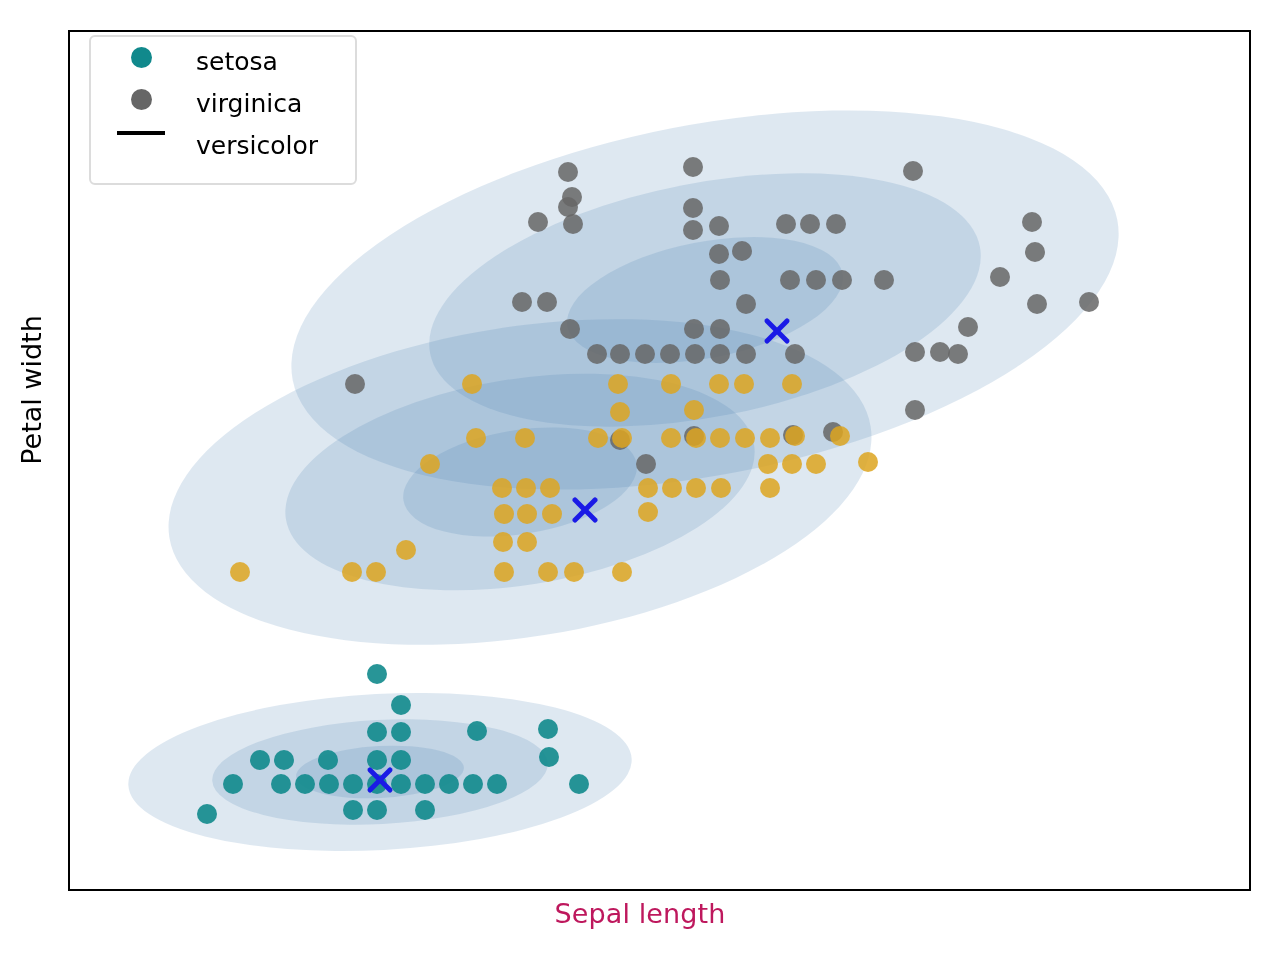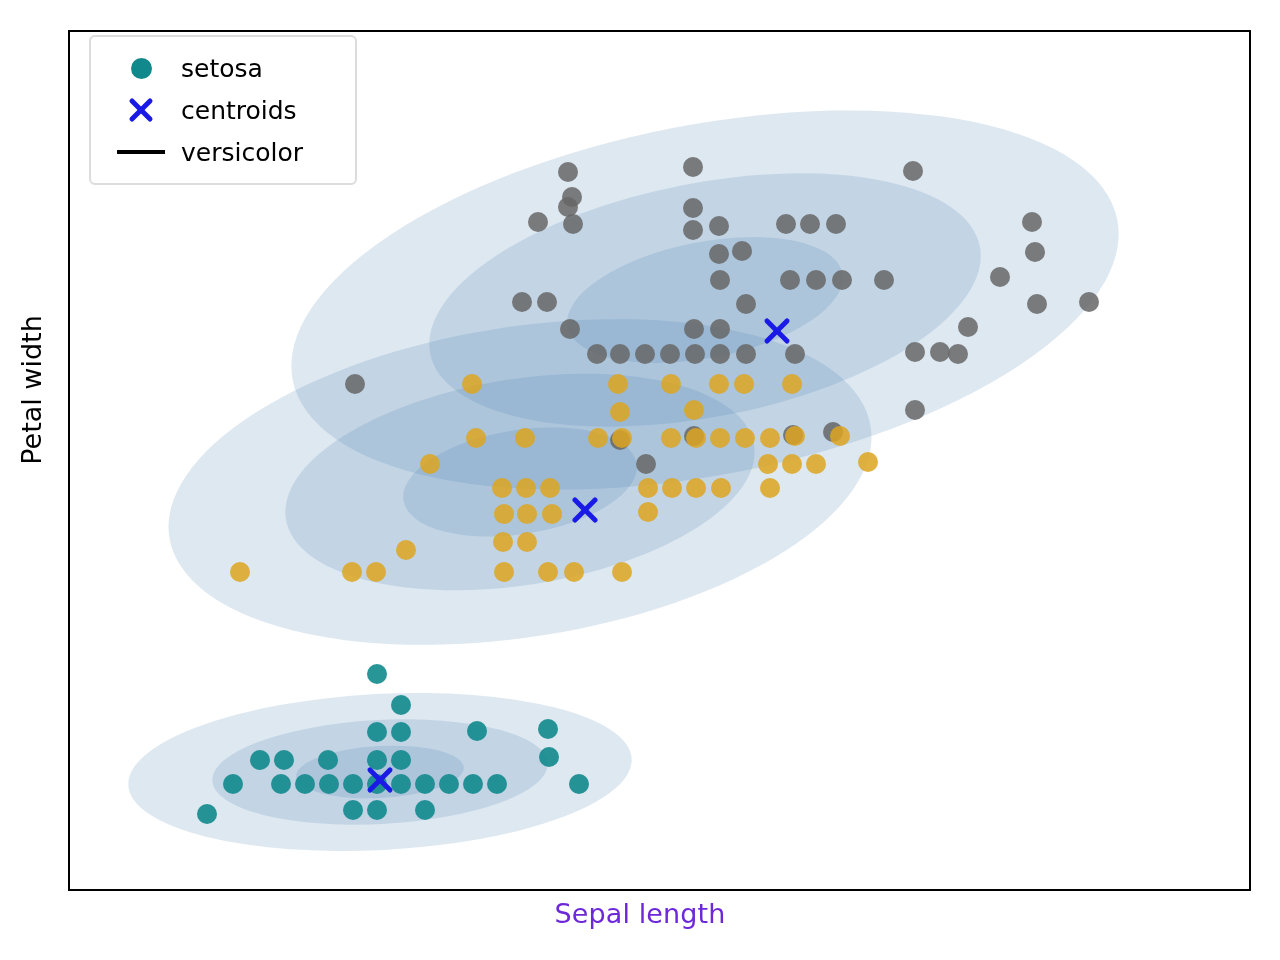--- a/index.html
+++ b/index.html
@@ -78,8 +78,9 @@
   }
   .legend-row {
     display: flex;
-    align-items: center;
+    align-items: flex-start;
     height: 42px;
+    gap: 15px;
   }
   .legend-marker {
     width: 80px;

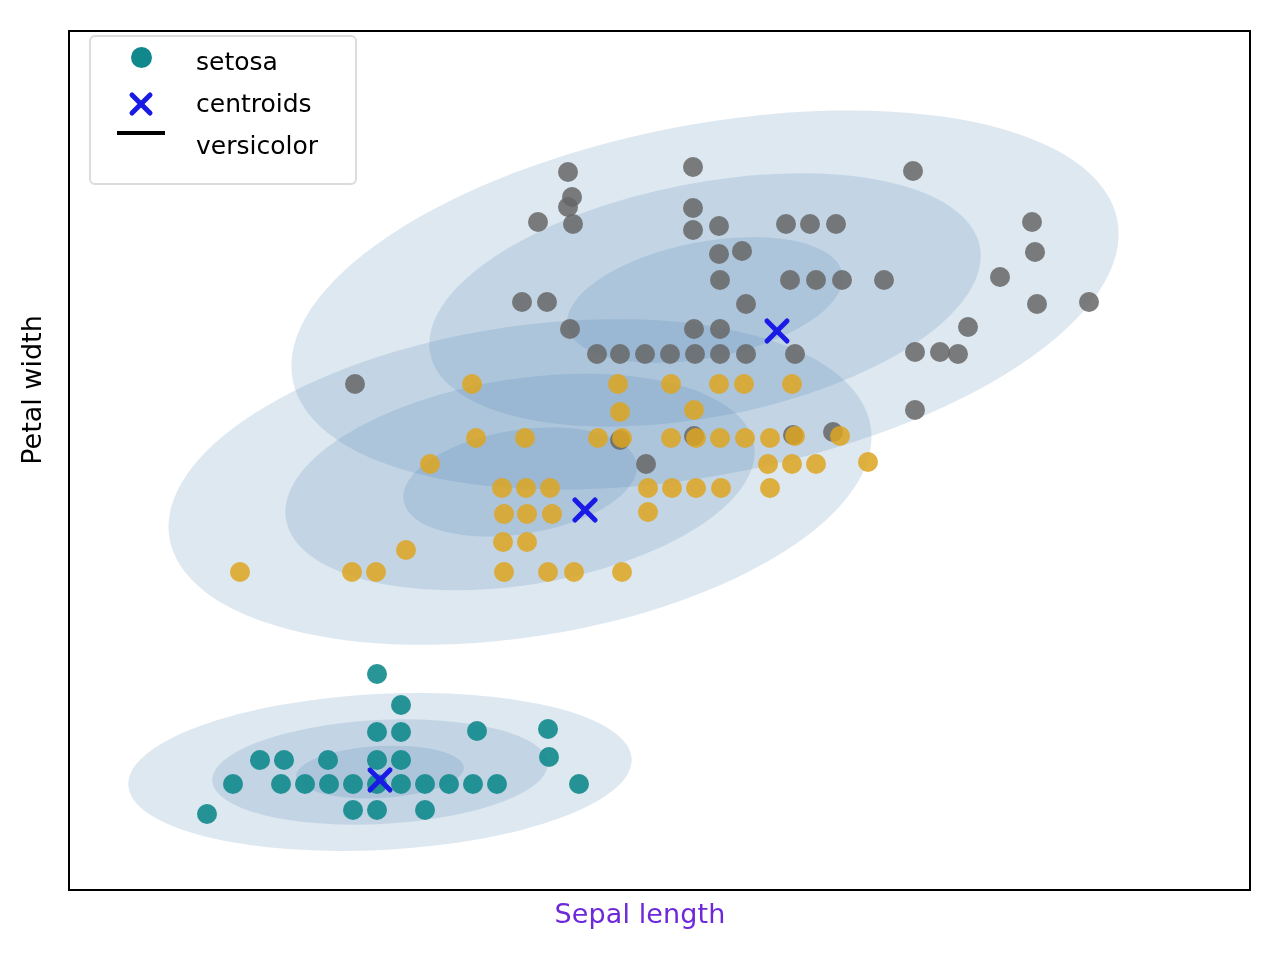--- a/index.html
+++ b/index.html
@@ -295,6 +295,12 @@
       </div>
       <div class="legend-row">
         <span class="legend-marker">
+          <span class="legend-dot" style="background:#666666;"></span>
+        </span>
+        <span class="legend-label">virginica</span>
+      </div>
+      <div class="legend-row">
+        <span class="legend-marker">
           <svg class="legend-x" width="30" height="30" viewBox="0 0 30 30">
             <line x1="6" y1="6" x2="24" y2="24" stroke="#1a1ae6" stroke-width="5" stroke-linecap="round"></line>
             <line x1="24" y1="6" x2="6" y2="24" stroke="#1a1ae6" stroke-width="5" stroke-linecap="round"></line>

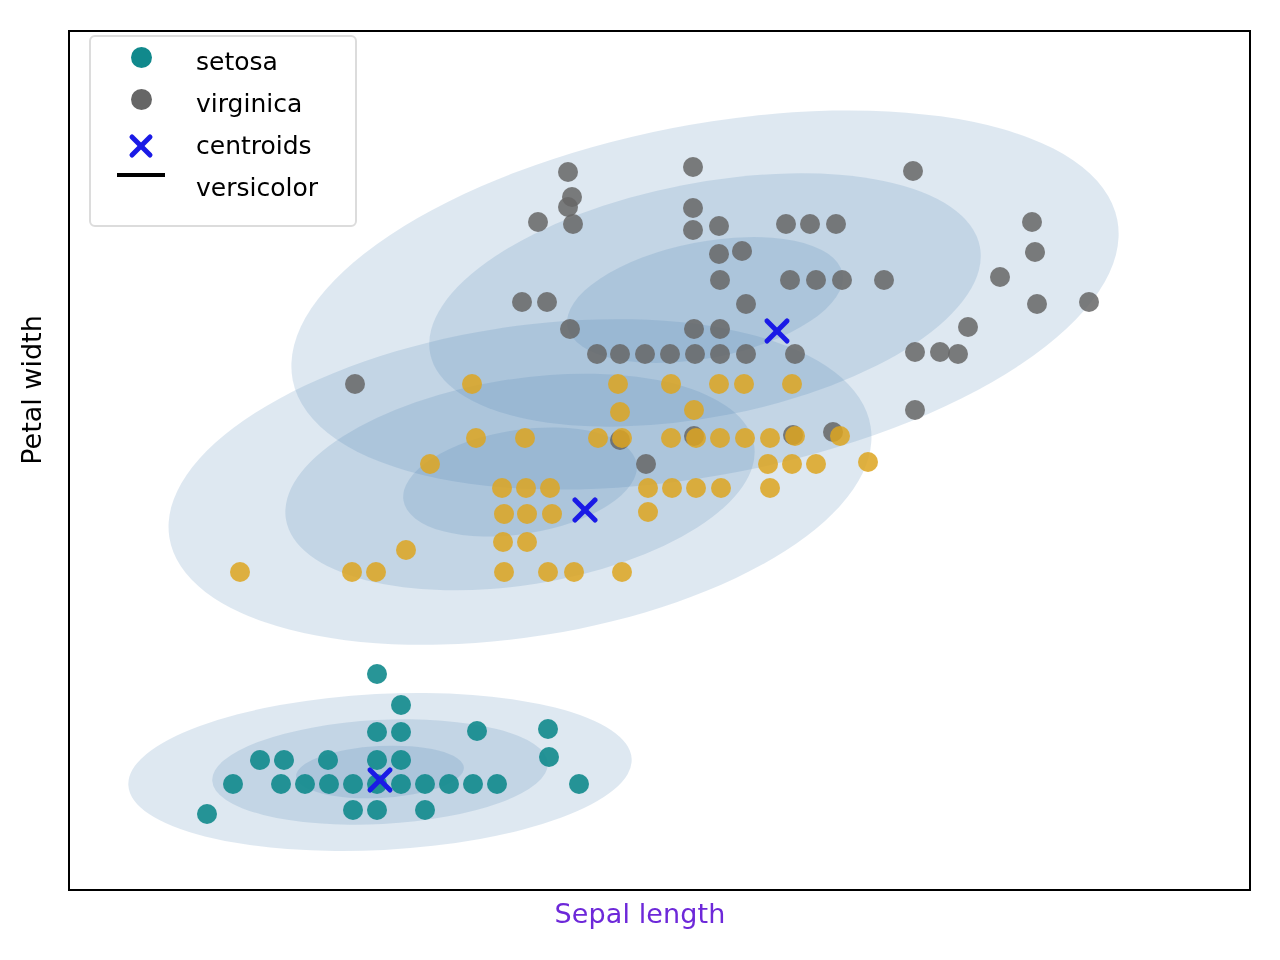--- a/index.html
+++ b/index.html
@@ -301,15 +301,6 @@
       </div>
       <div class="legend-row">
         <span class="legend-marker">
-          <svg class="legend-x" width="30" height="30" viewBox="0 0 30 30">
-            <line x1="6" y1="6" x2="24" y2="24" stroke="#1a1ae6" stroke-width="5" stroke-linecap="round"></line>
-            <line x1="24" y1="6" x2="6" y2="24" stroke="#1a1ae6" stroke-width="5" stroke-linecap="round"></line>
-          </svg>
-        </span>
-        <span class="legend-label">centroids</span>
-      </div>
-      <div class="legend-row">
-        <span class="legend-marker">
           <span class="legend-line"></span>
         </span>
         <span class="legend-label">versicolor</span>

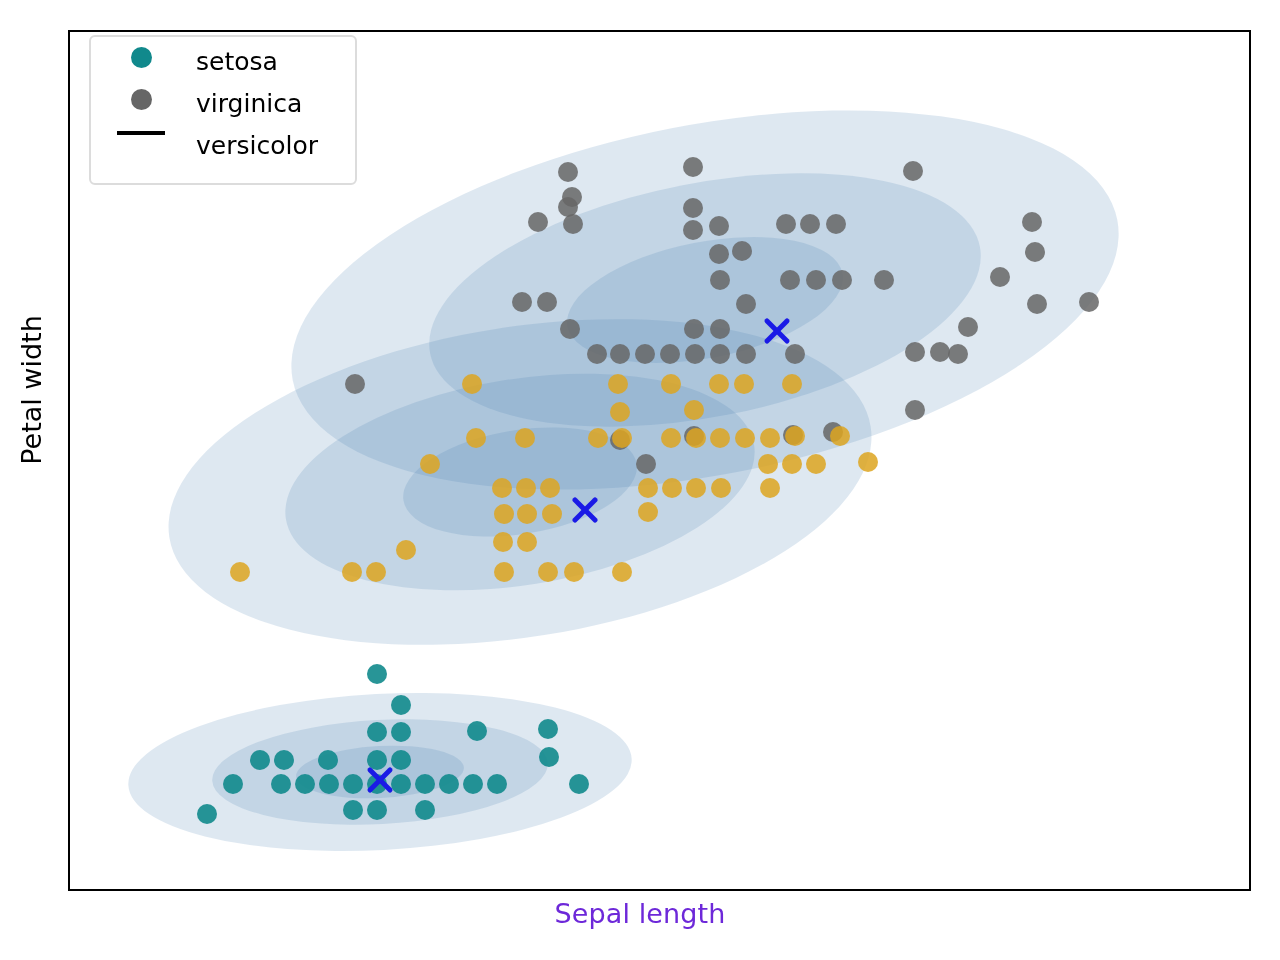--- a/index.html
+++ b/index.html
@@ -46,7 +46,7 @@
     width: 1280px;
     text-align: center;
     font-size: 27px;
-    color: #6d28d9;
+    color: #be185d;
     letter-spacing: 0.1px;
   }
   #ylabel-wrap {

